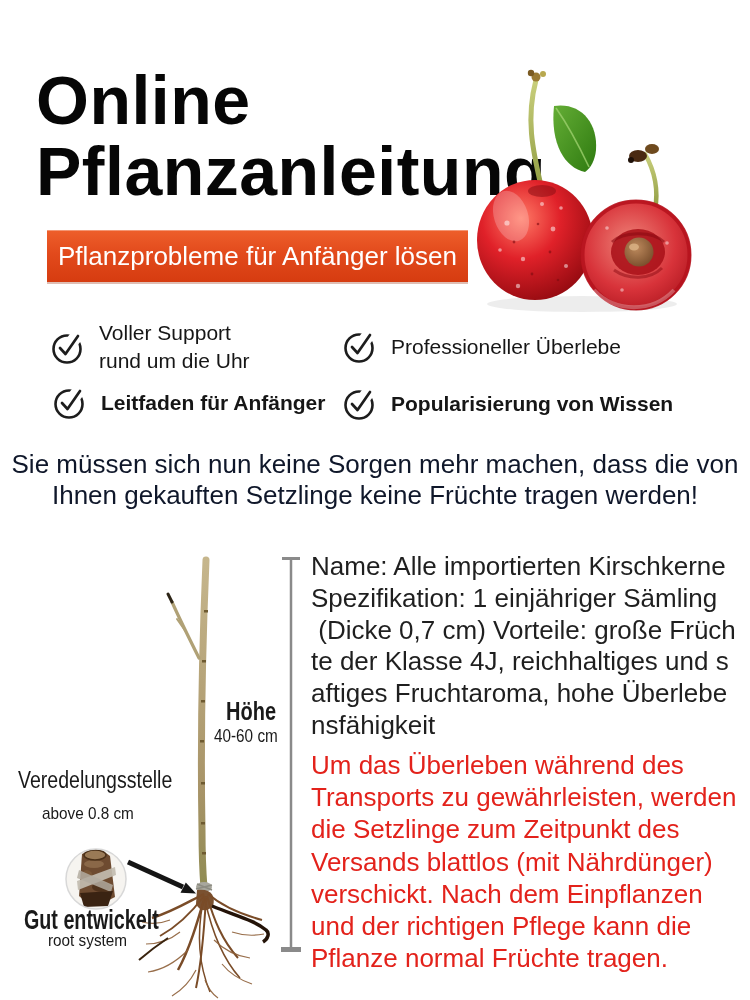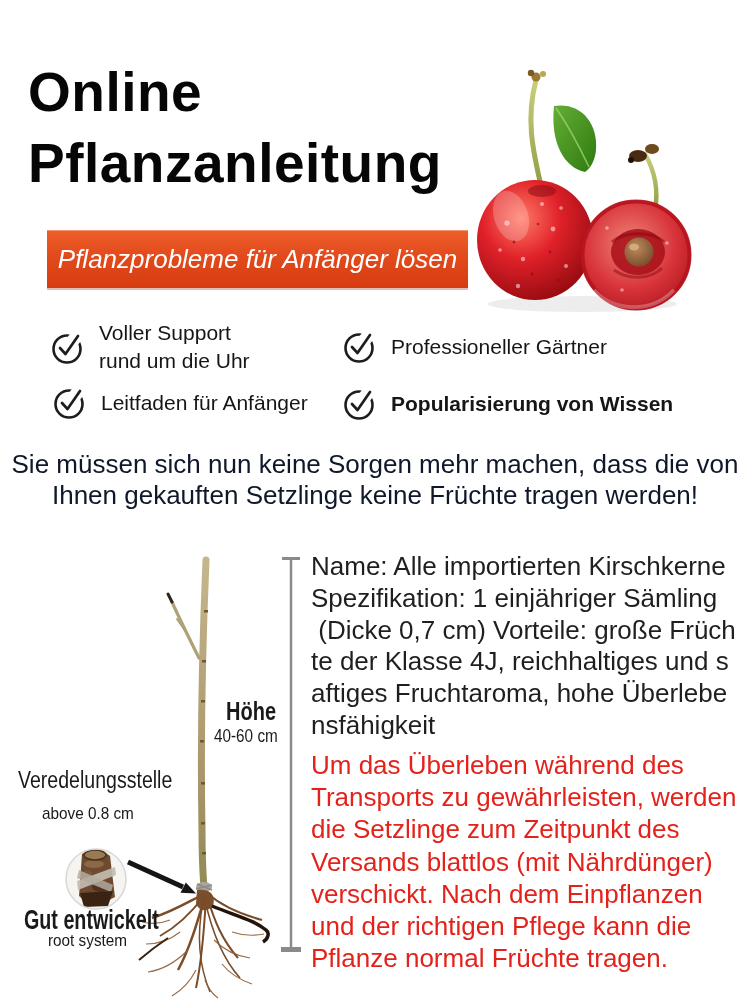--- a/index.html
+++ b/index.html
@@ -9,7 +9,7 @@
   .abs{position:absolute;}
   .preline{white-space:pre-line;}
 
-  .title{left:28px;top:57px;margin:0;font-size:55px;font-weight:bold;
+  .title{left:28px;top:57px;margin:8px;font-size:68px;font-weight:bold;
          line-height:71px;letter-spacing:.5px;color:#060606;}
 
   .banner{left:47px;top:230px;width:421px;height:58px;

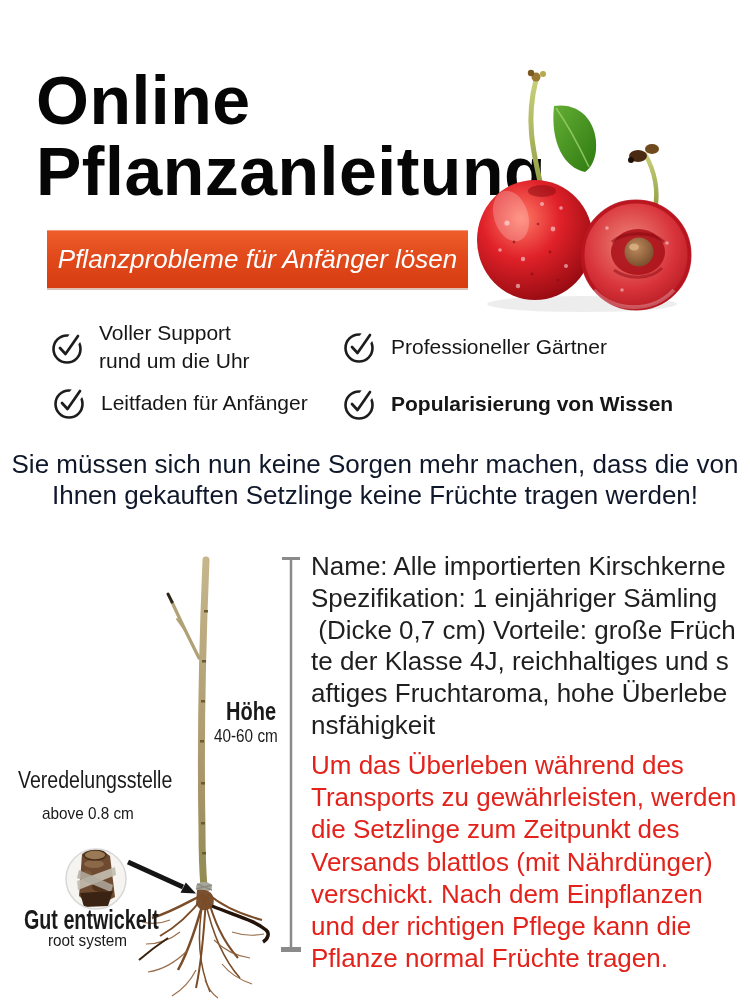--- a/index.html
+++ b/index.html
@@ -12,10 +12,10 @@
   .title{left:28px;top:57px;margin:8px;font-size:68px;font-weight:bold;
          line-height:71px;letter-spacing:.5px;color:#060606;}
 
-  .banner{left:47px;top:230px;width:421px;height:58px;
+  .banner{left:47px;top:230px;width:421px;height:52px;
           background:linear-gradient(180deg,#ee5f2b 0%,var(--banner_orange,#e24a1c) 45%,#d63c10 100%);
           color:#ffffff;font-size:26px;display:flex;align-items:center;justify-content:center;
-          box-shadow:inset 0 1px 0 rgba(255,255,255,.35),0 2px 0 rgba(150,40,5,.30);font-style:italic;}
+          box-shadow:inset 0 1px 0 rgba(255,255,255,.35),0 2px 0 rgba(150,40,5,.30);}
 
   .feature{display:flex;align-items:center;gap:13px;font-size:21px;line-height:28px;color:#161616;}
   .f1{left:50px;top:319px;}

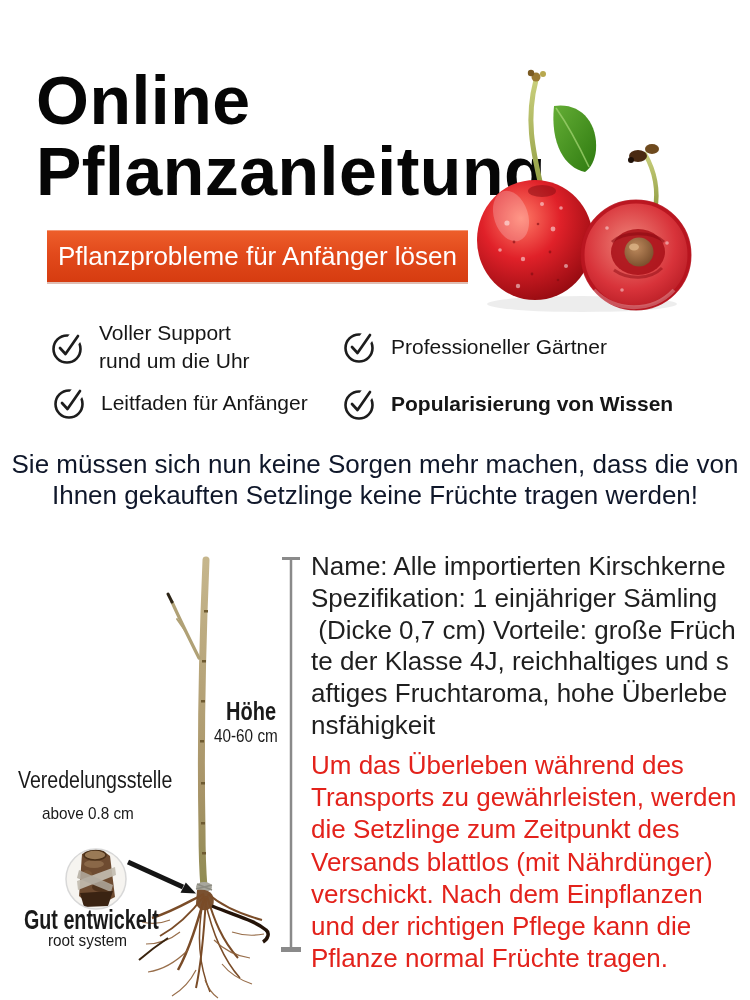--- a/index.html
+++ b/index.html
@@ -139,7 +139,7 @@
       <rect x="20" y="2" width="13" height="11" fill="#ffffff" transform="rotate(38 26 7)"></rect>
       <path d="M 10,19 L 15.5,25 L 28,7" fill="none" stroke="#1d1d1d" stroke-width="2.7" stroke-linecap="round" stroke-linejoin="round"></path>
     </svg>
-    <span>Professioneller Gärtner</span>
+    <span>Professioneller Überlebe</span>
   </div>
   <div class="abs feature f3">
     <svg class="chk" viewBox="0 0 36 37">

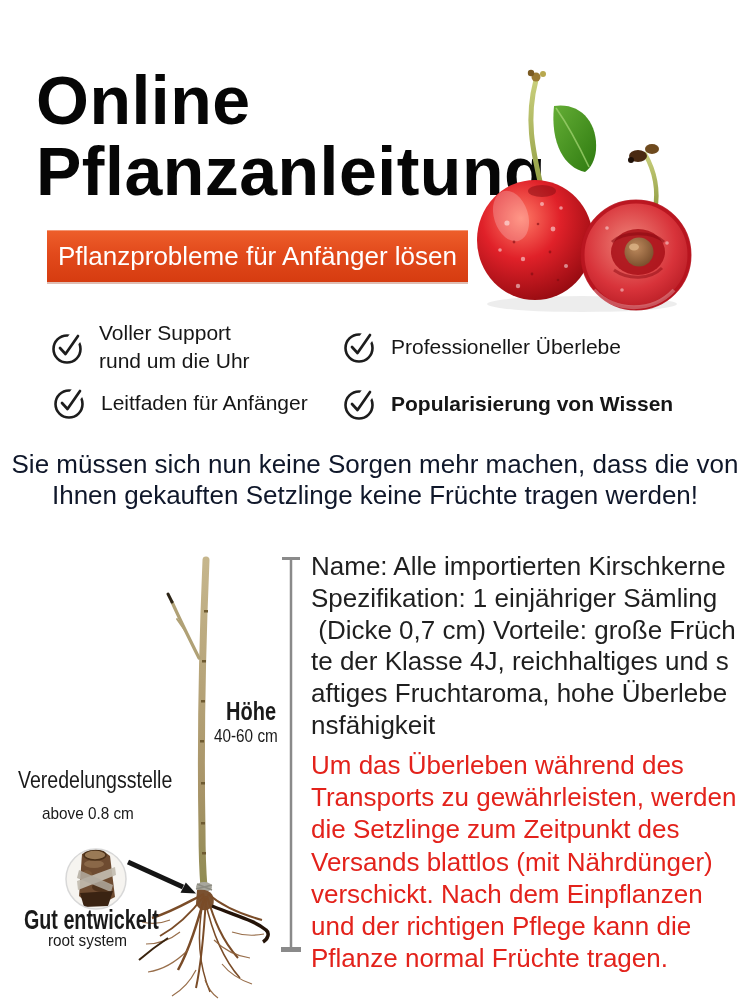--- a/index.html
+++ b/index.html
@@ -20,7 +20,7 @@
   .feature{display:flex;align-items:center;gap:13px;font-size:21px;line-height:28px;color:#161616;}
   .f1{left:50px;top:319px;}
   .f2{left:342px;top:328px;}
-  .f3{left:52px;top:384px;}
+  .f3{left:52px;top:384px;font-weight:bold;}
   .f4{left:342px;top:385px;font-weight:bold;}
   .chk{width:36px;height:37px;flex:0 0 auto;}
 

